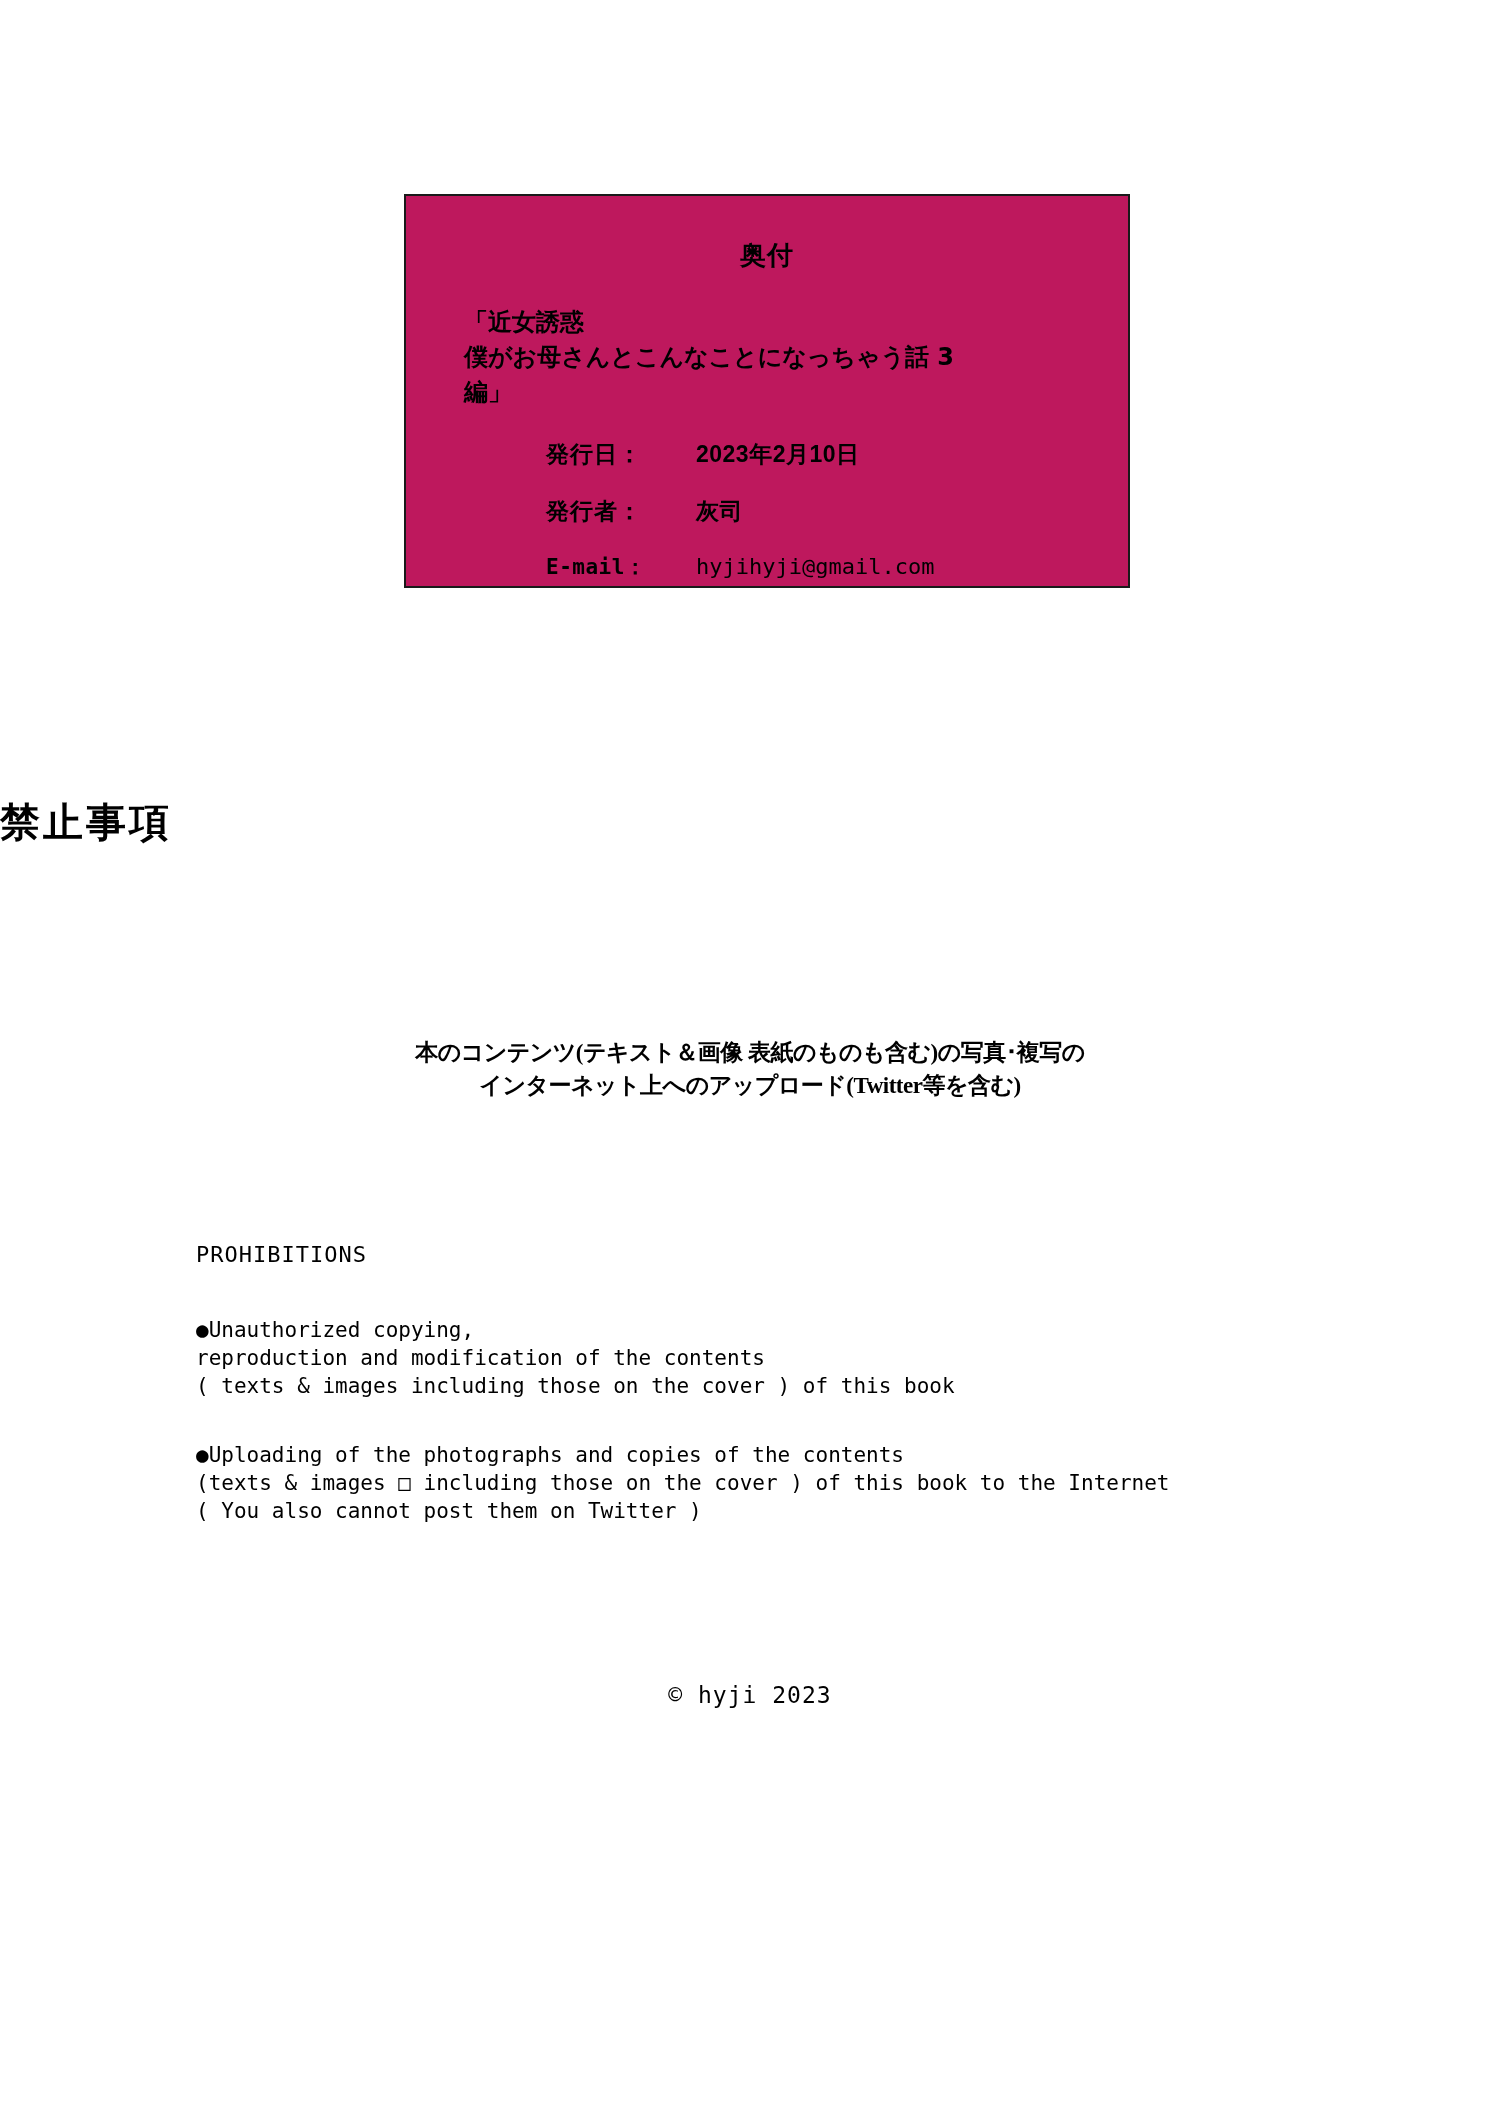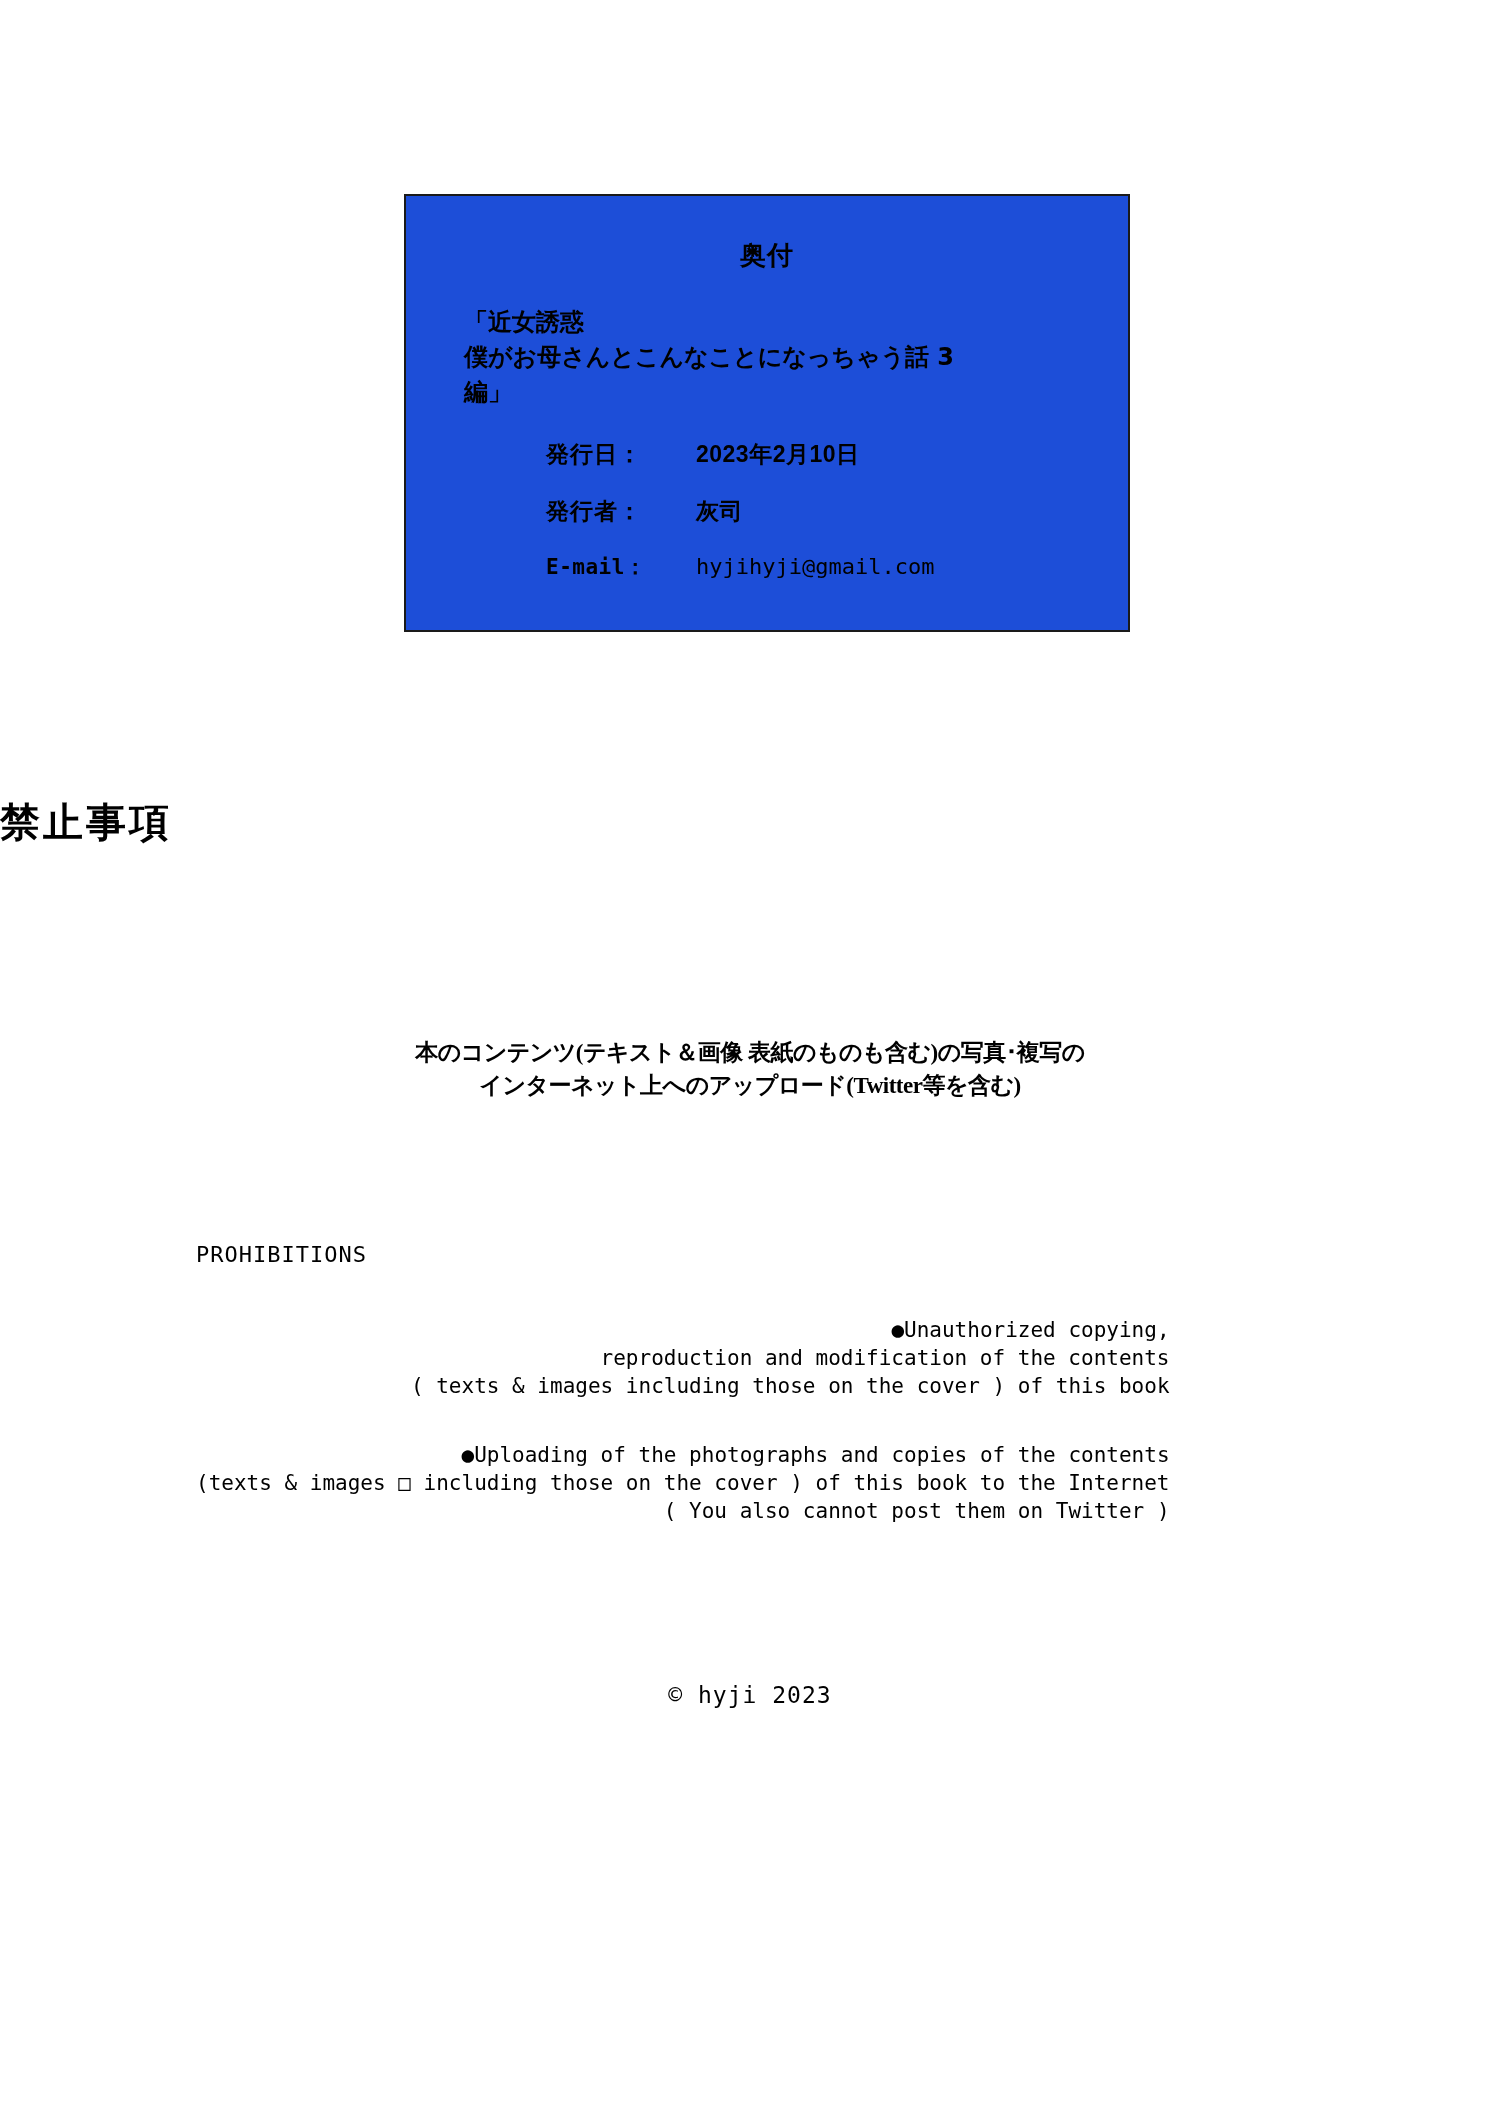--- a/index.html
+++ b/index.html
@@ -28,10 +28,10 @@
     left: 404px;
     top: 194px;
     width: 726px;
-    height: 438px;
+    height: 394px;
     border: 2px solid #1a1a1a;
     box-sizing: border-box;
-    background: #1d4ed8;
+    background: #be185d;
   }
   .colophon-title {
     text-align: center;

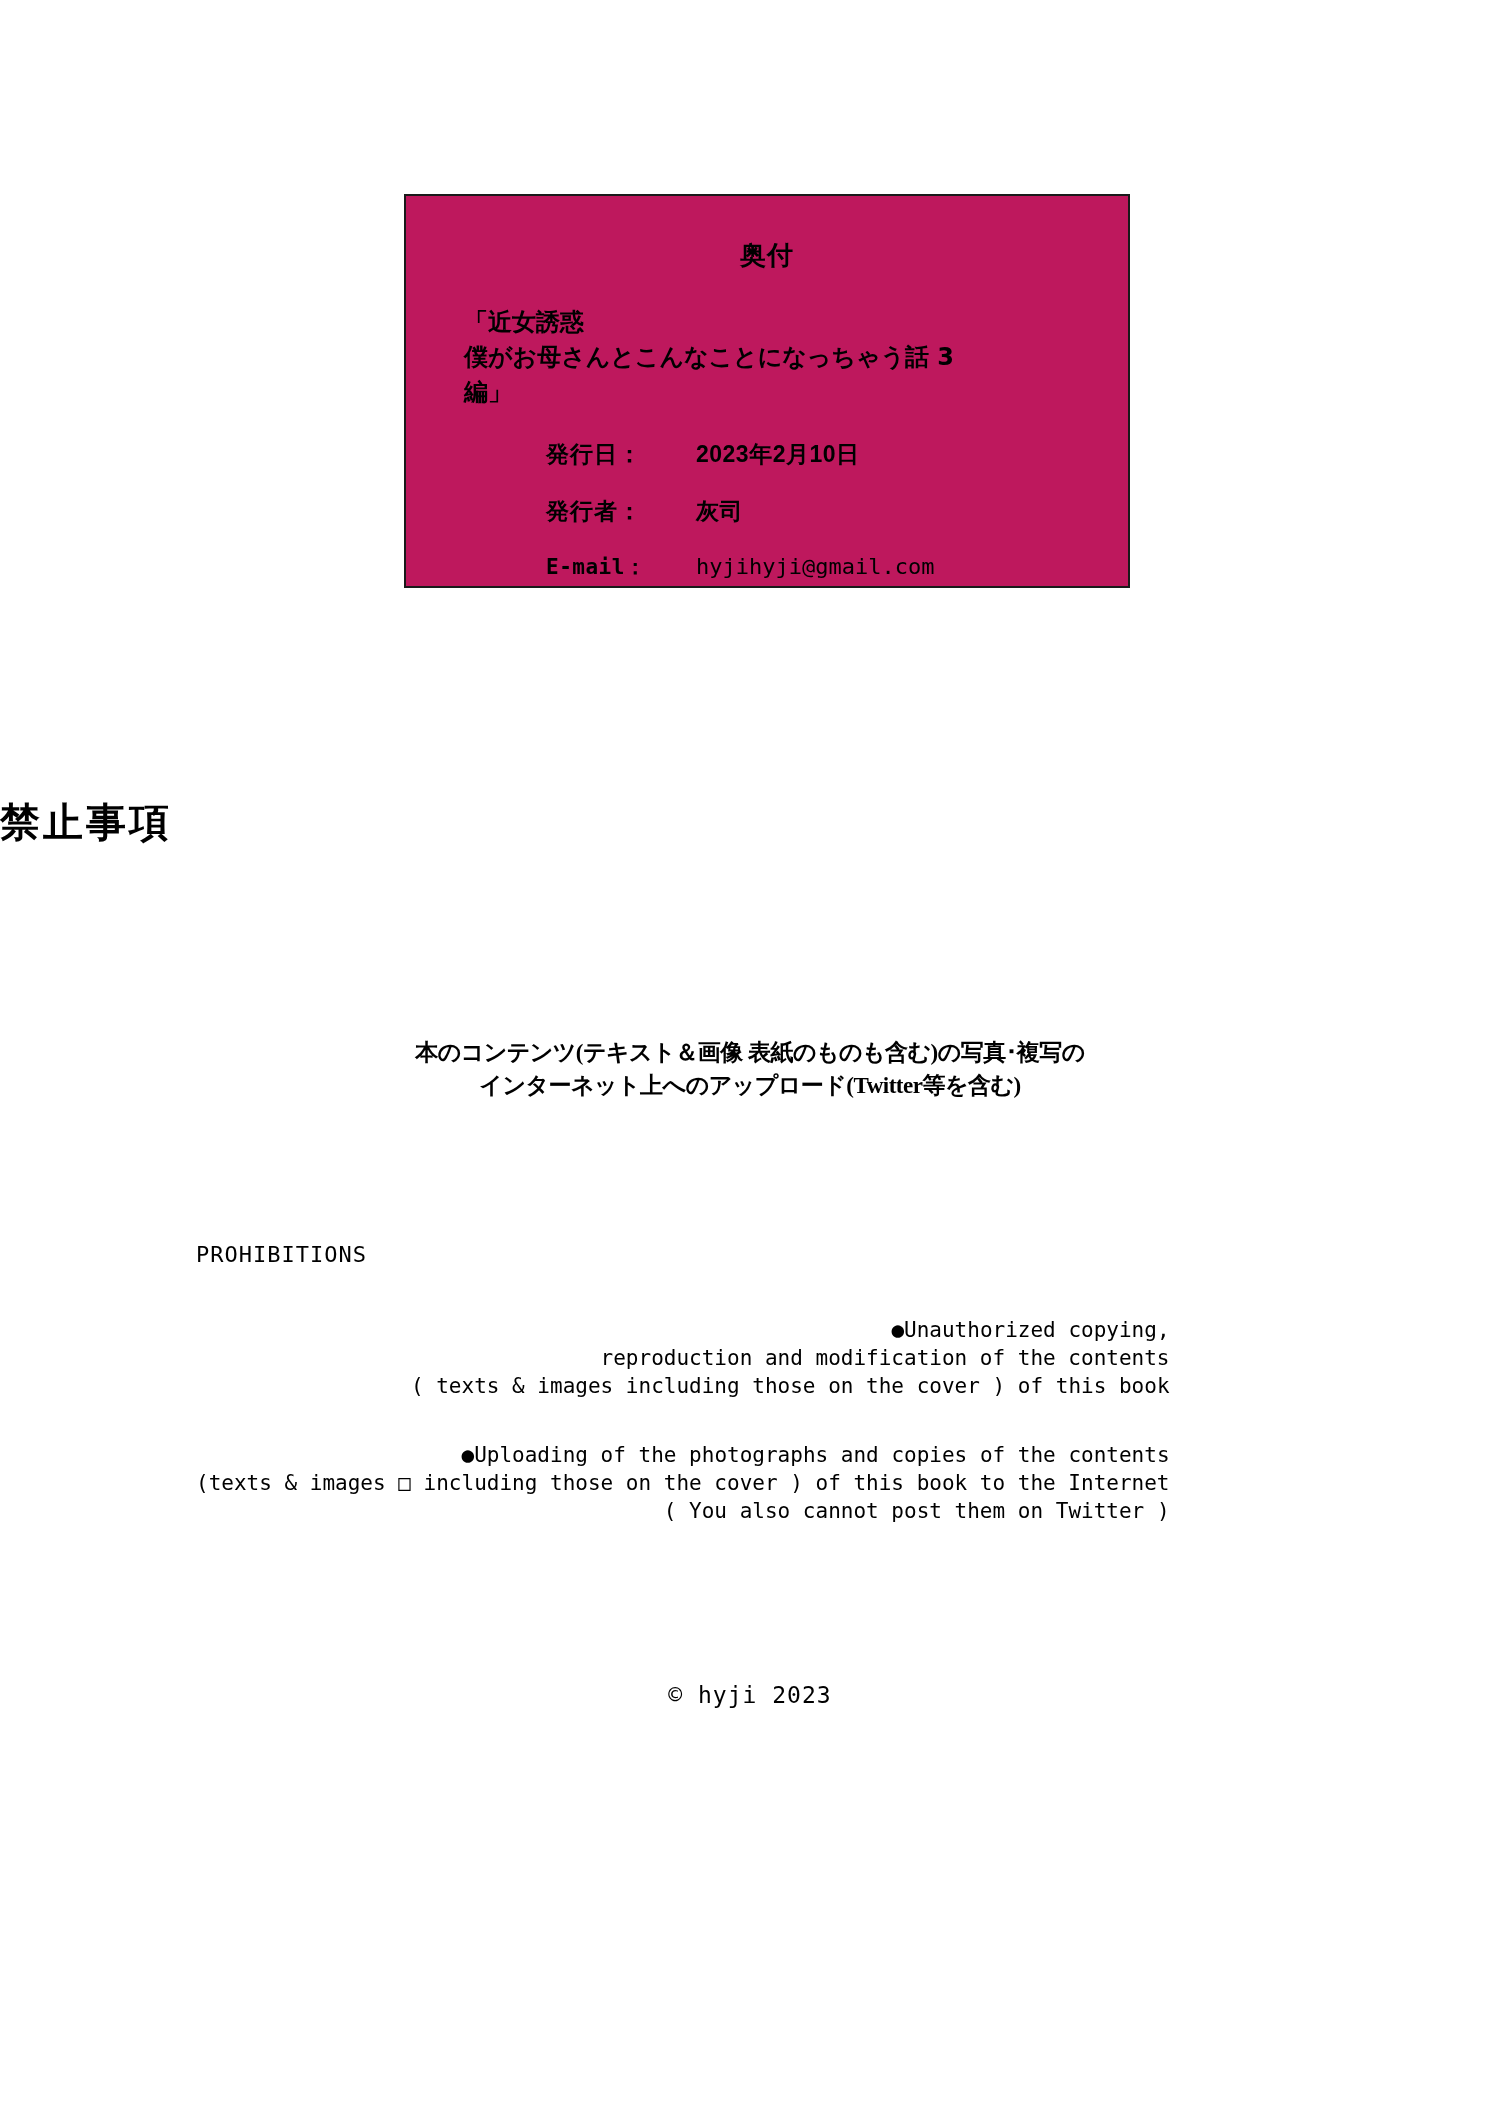--- a/index.html
+++ b/index.html
@@ -141,7 +141,6 @@
   .en-para {
     margin-bottom: 40px;
     white-space: pre-line;
-    text-align: right;
   }
   .en-para:last-child { margin-bottom: 0; }
 

